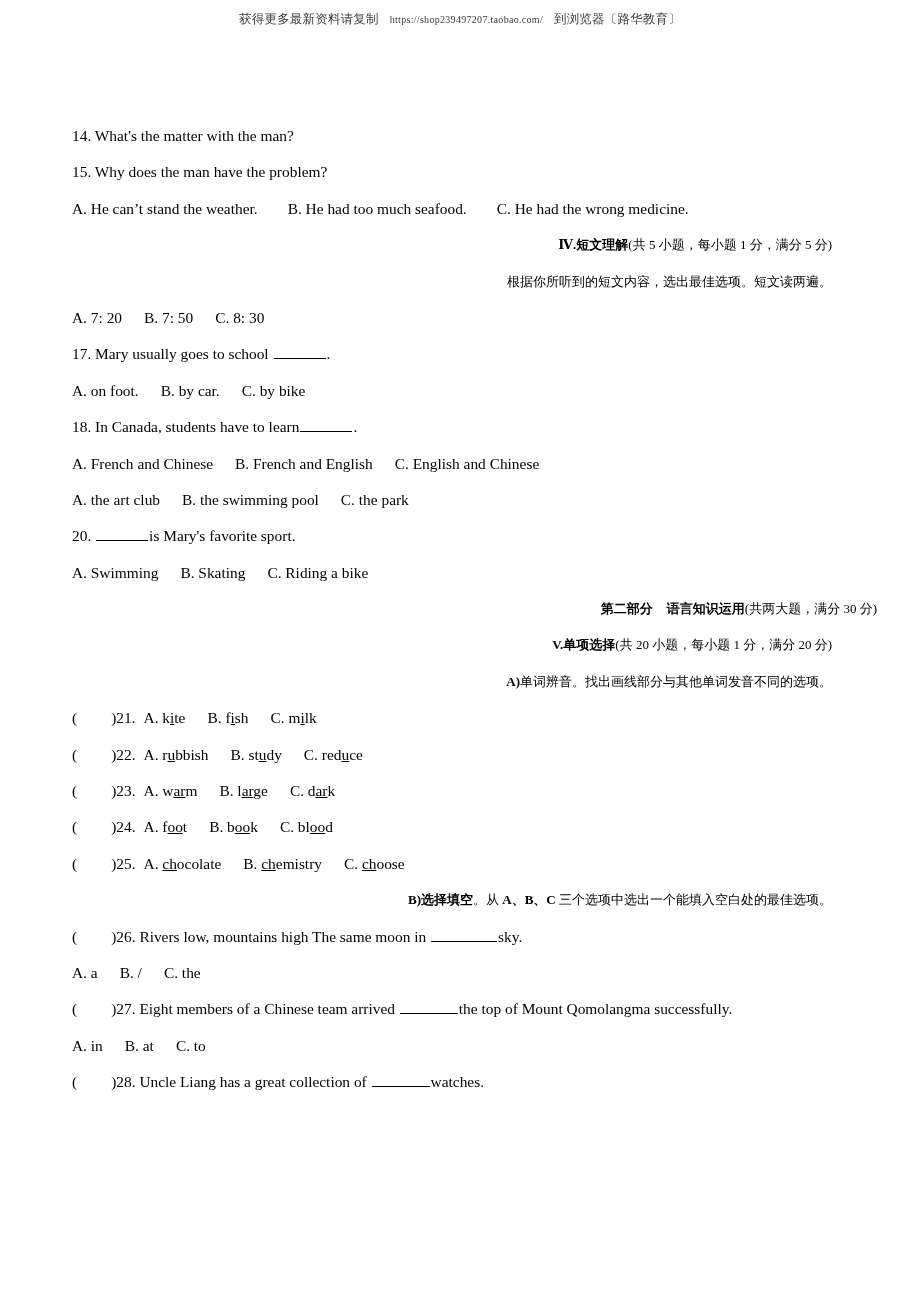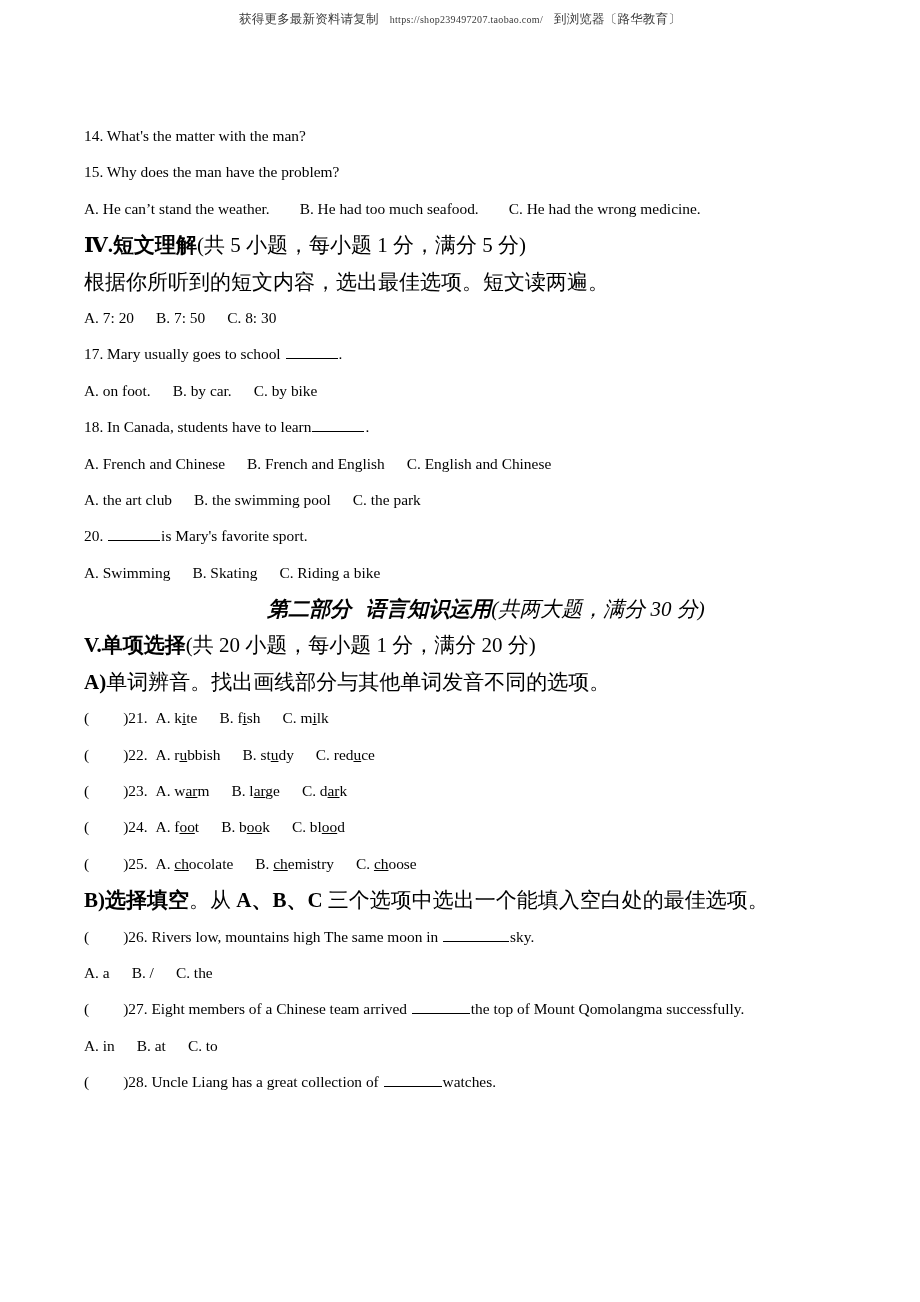--- a/index.html
+++ b/index.html
@@ -39,7 +39,7 @@
   
   .doc {
     position: absolute;
-    left: 84px;
+    left: 72px;
     top: 118px;
     width: 760px;
   }

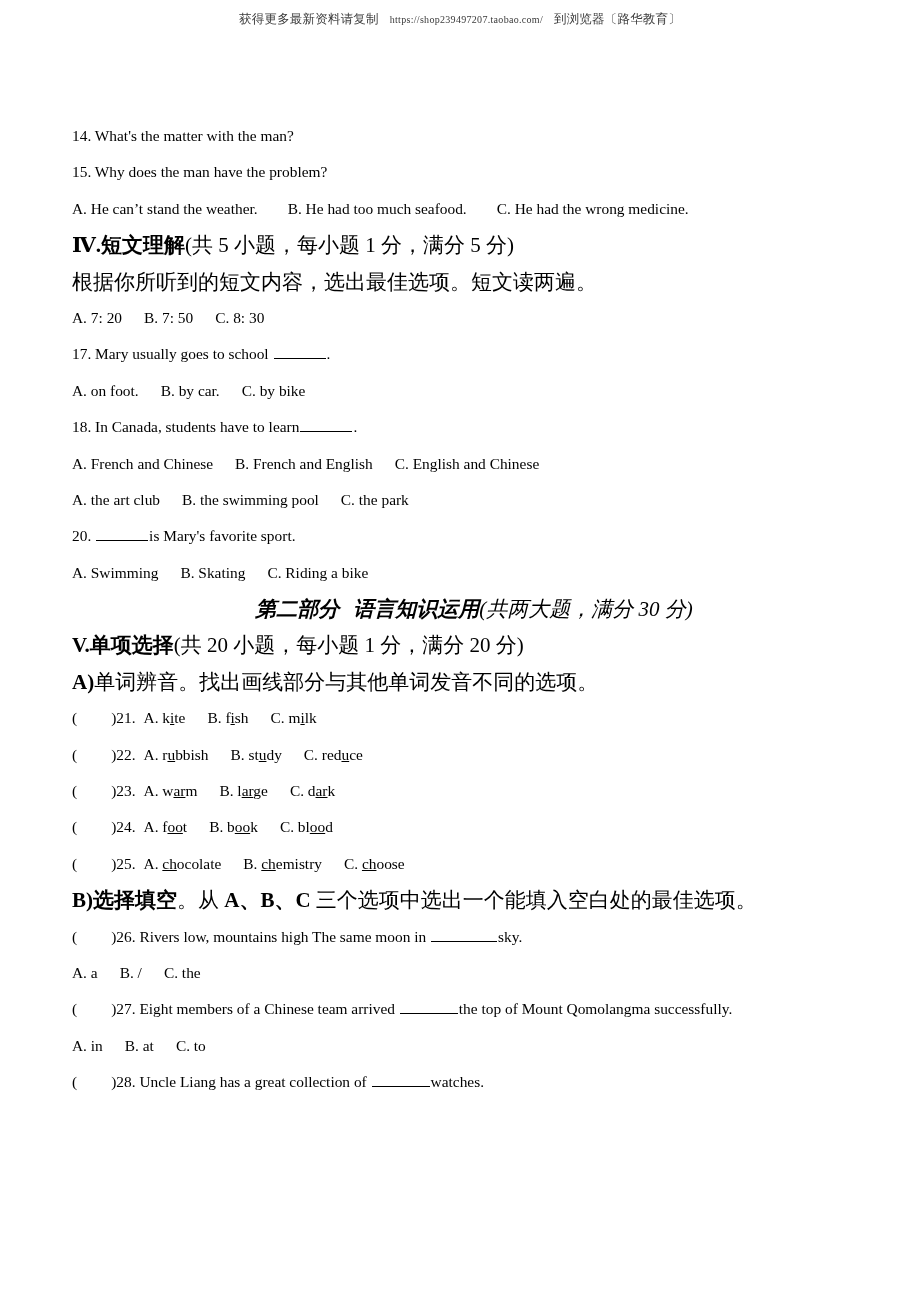--- a/index.html
+++ b/index.html
@@ -53,7 +53,8 @@
   }
 
   .line.cn {
-    font-size: 21px;
+    font-size: 13px;
+    text-align: right;
   }
 
   .center {

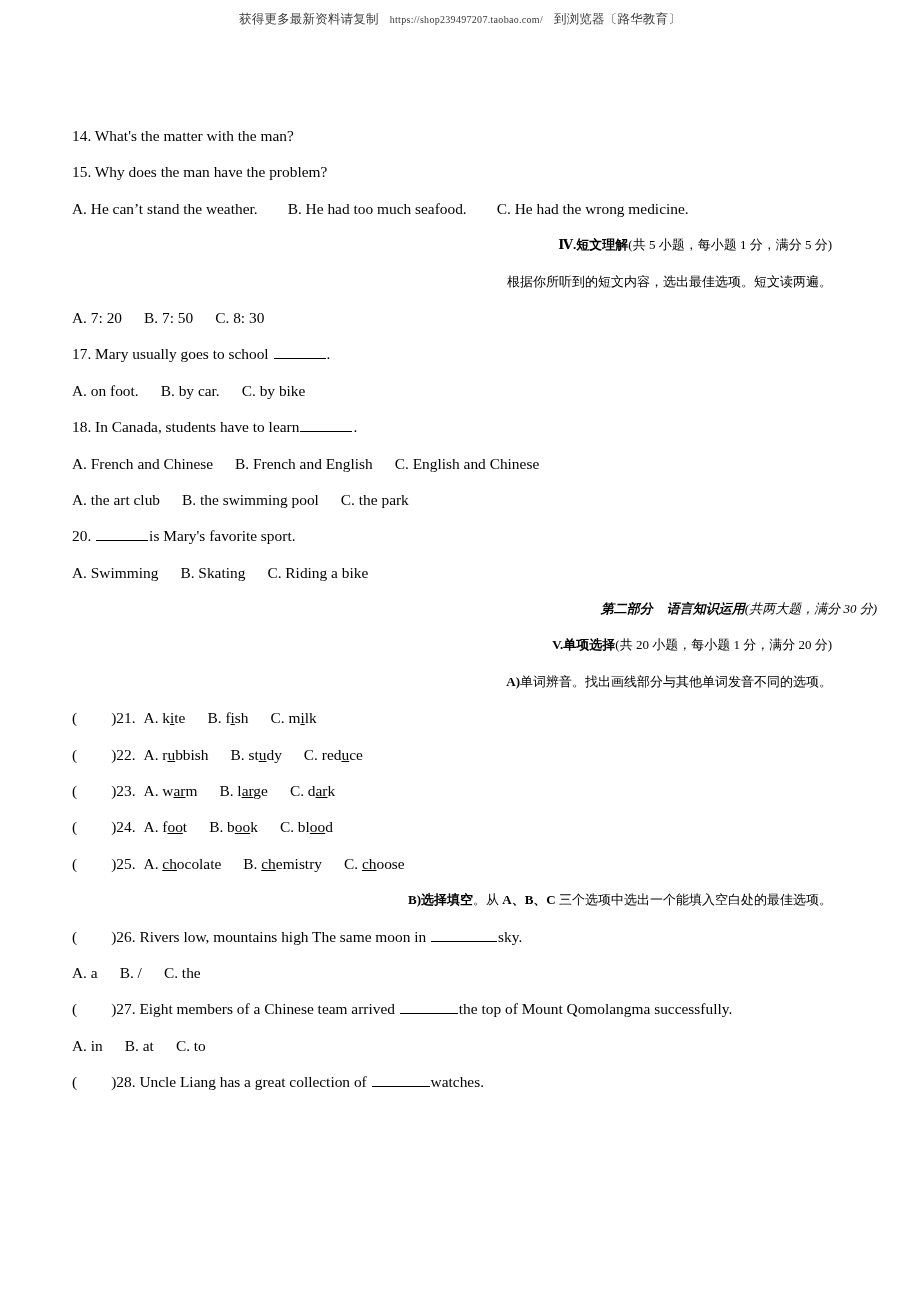--- a/index.html
+++ b/index.html
@@ -61,7 +61,6 @@
     text-align: center;
     width: 806px;
     margin-left: -1px;
-    font-style: italic;
   }
 
   b, .b { font-weight: bold; }

